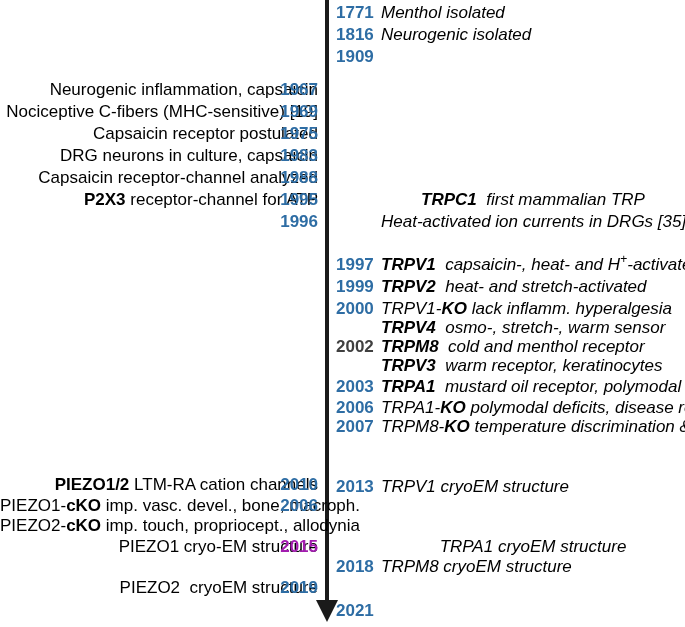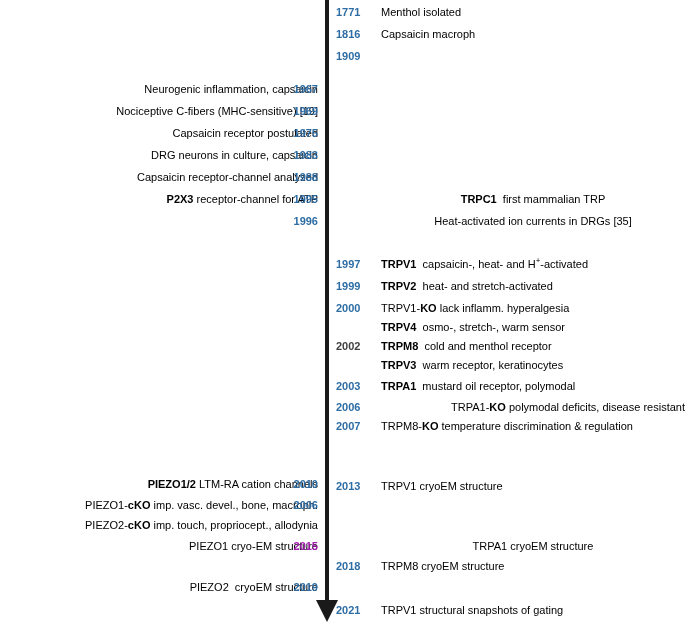--- a/index.html
+++ b/index.html
@@ -45,7 +45,7 @@
     width: 685px;
     height: 19px;
     line-height: 19px;
-    font-size: 11px;
+    font-size: 17px;
   }
   .left {
     position: absolute;

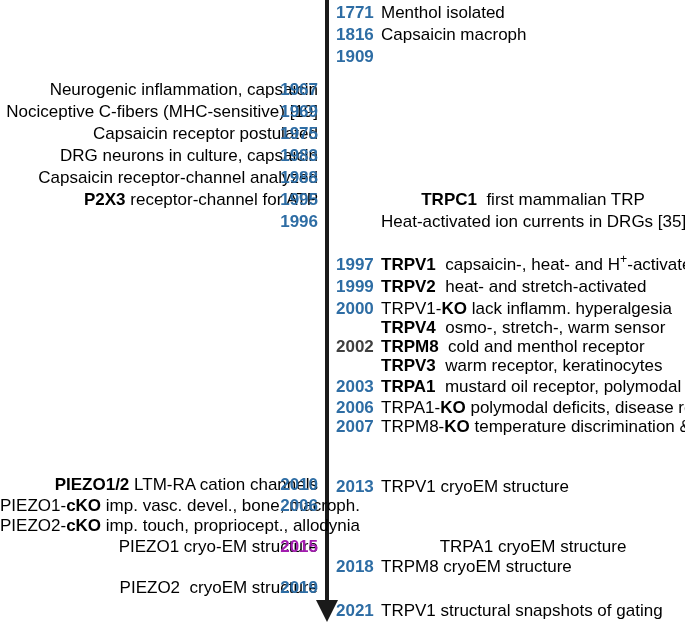--- a/index.html
+++ b/index.html
@@ -76,6 +76,7 @@
     width: 349px;
     text-align: left;
     white-space: nowrap;
+    font-style: italic;
   }
   .right.indented {
     left: 381px;

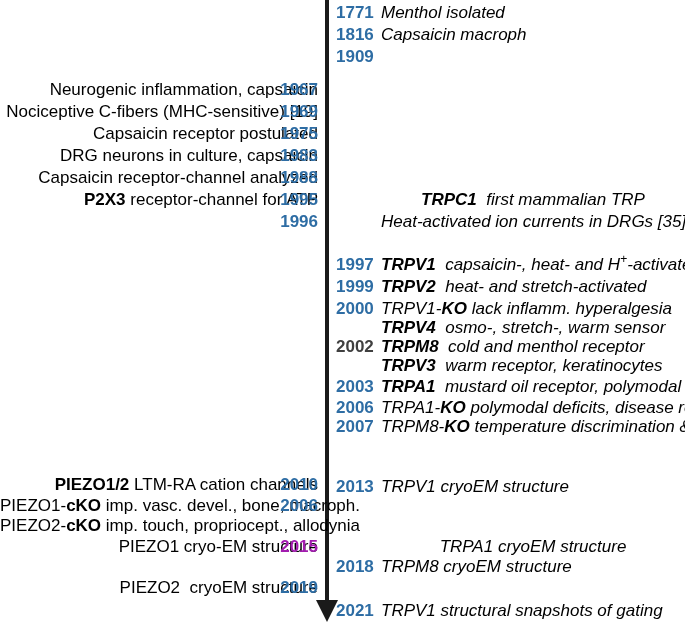--- a/index.html
+++ b/index.html
@@ -98,7 +98,7 @@
       </div>
       <div class="row" style="top: 25px;">
         <div class="year right-year" style="color: rgb(46, 109, 164);">1816</div>
-        <div class="right" style="left: 381px; width: 304px;">Capsaicin macroph</div>
+        <div class="right" style="left: 381px; width: 304px;">Neurogenic isolated</div>
       </div>
       <div class="row" style="top: 47px;">
         <div class="year right-year" style="color: rgb(46, 109, 164);">1909</div>

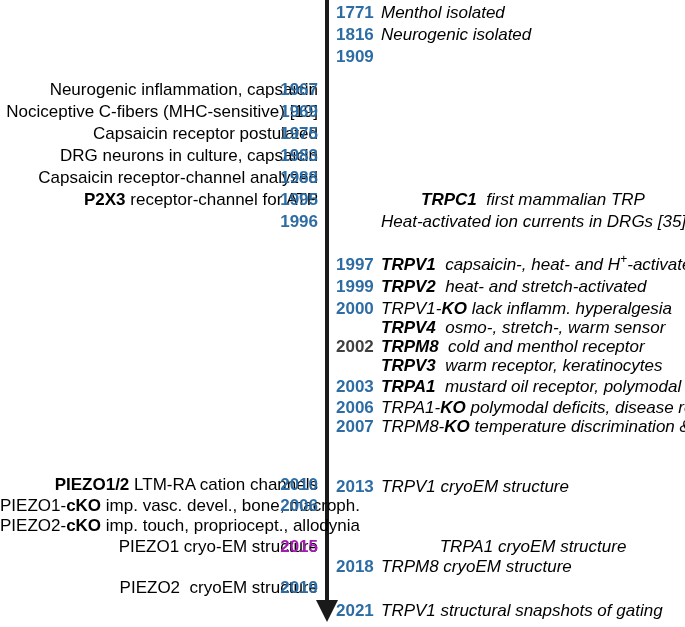--- a/index.html
+++ b/index.html
@@ -196,7 +196,6 @@
       </div>
       <div class="row" style="top: 601px;">
         <div class="year right-year" style="color: rgb(46, 109, 164);">2021</div>
-        <div class="right" style="left: 381px; width: 304px;">TRPV1 structural snapshots of gating</div>
       </div>
     </div>
 </div>

